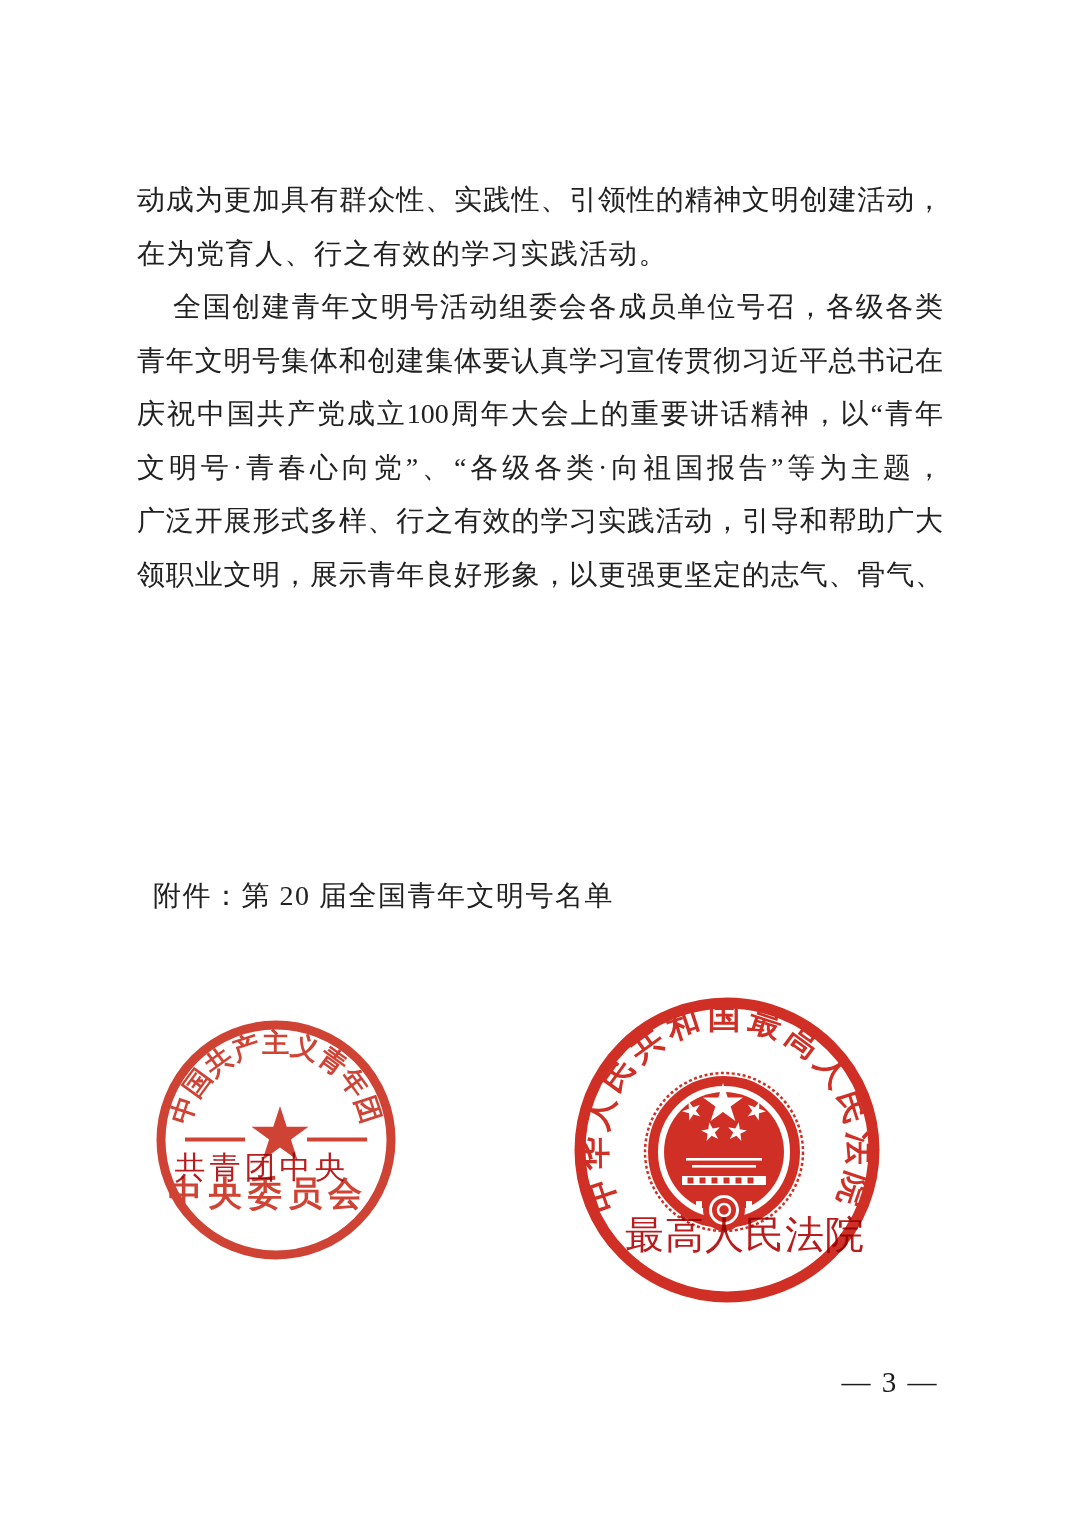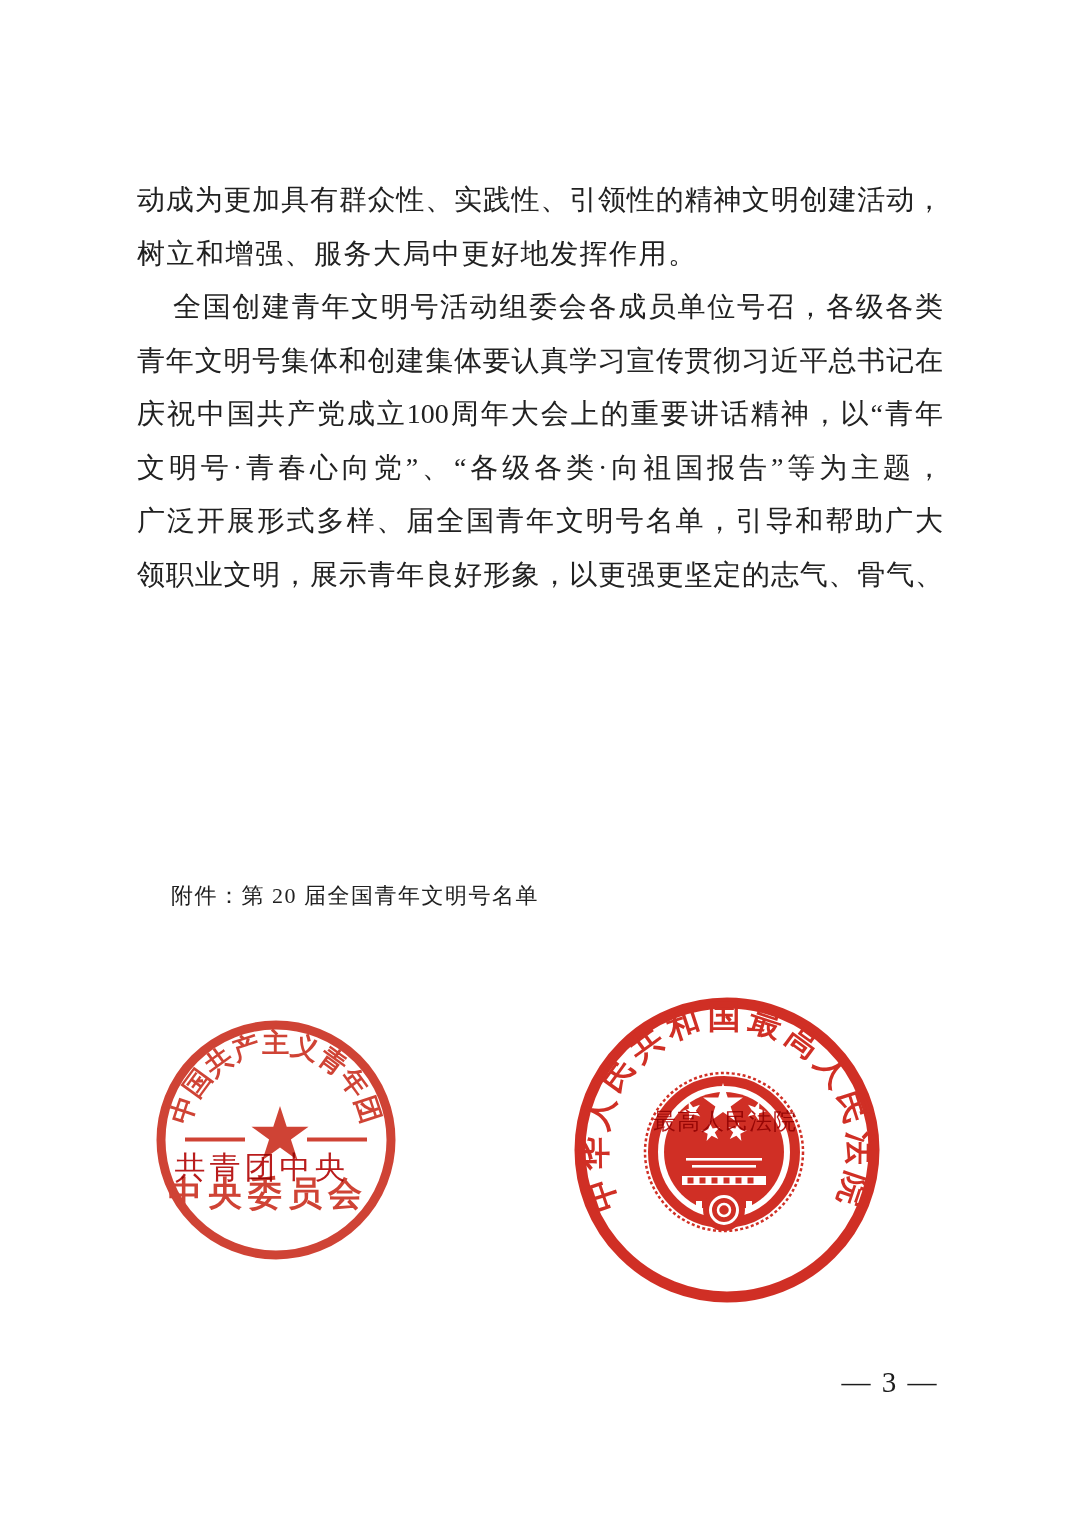--- a/index.html
+++ b/index.html
@@ -69,7 +69,7 @@
 
   <div class="text-block">
     <div class="line j">动成为更加具有群众性、实践性、引领性的精神文明创建活动，</div>
-    <div class="line">树立和增强、服务大局中更好地发挥作用。</div>
+    <div class="line">在为党育人、行之有效的学习实践活动。</div>
     <div class="line j ind">全国创建青年文明号活动组委会各成员单位号召，各级各类</div>
     <div class="line j">青年文明号集体和创建集体要认真学习宣传贯彻习近平总书记在</div>
     <div class="line j">庆祝中国共产党成立100周年大会上的重要讲话精神，以“青年</div>

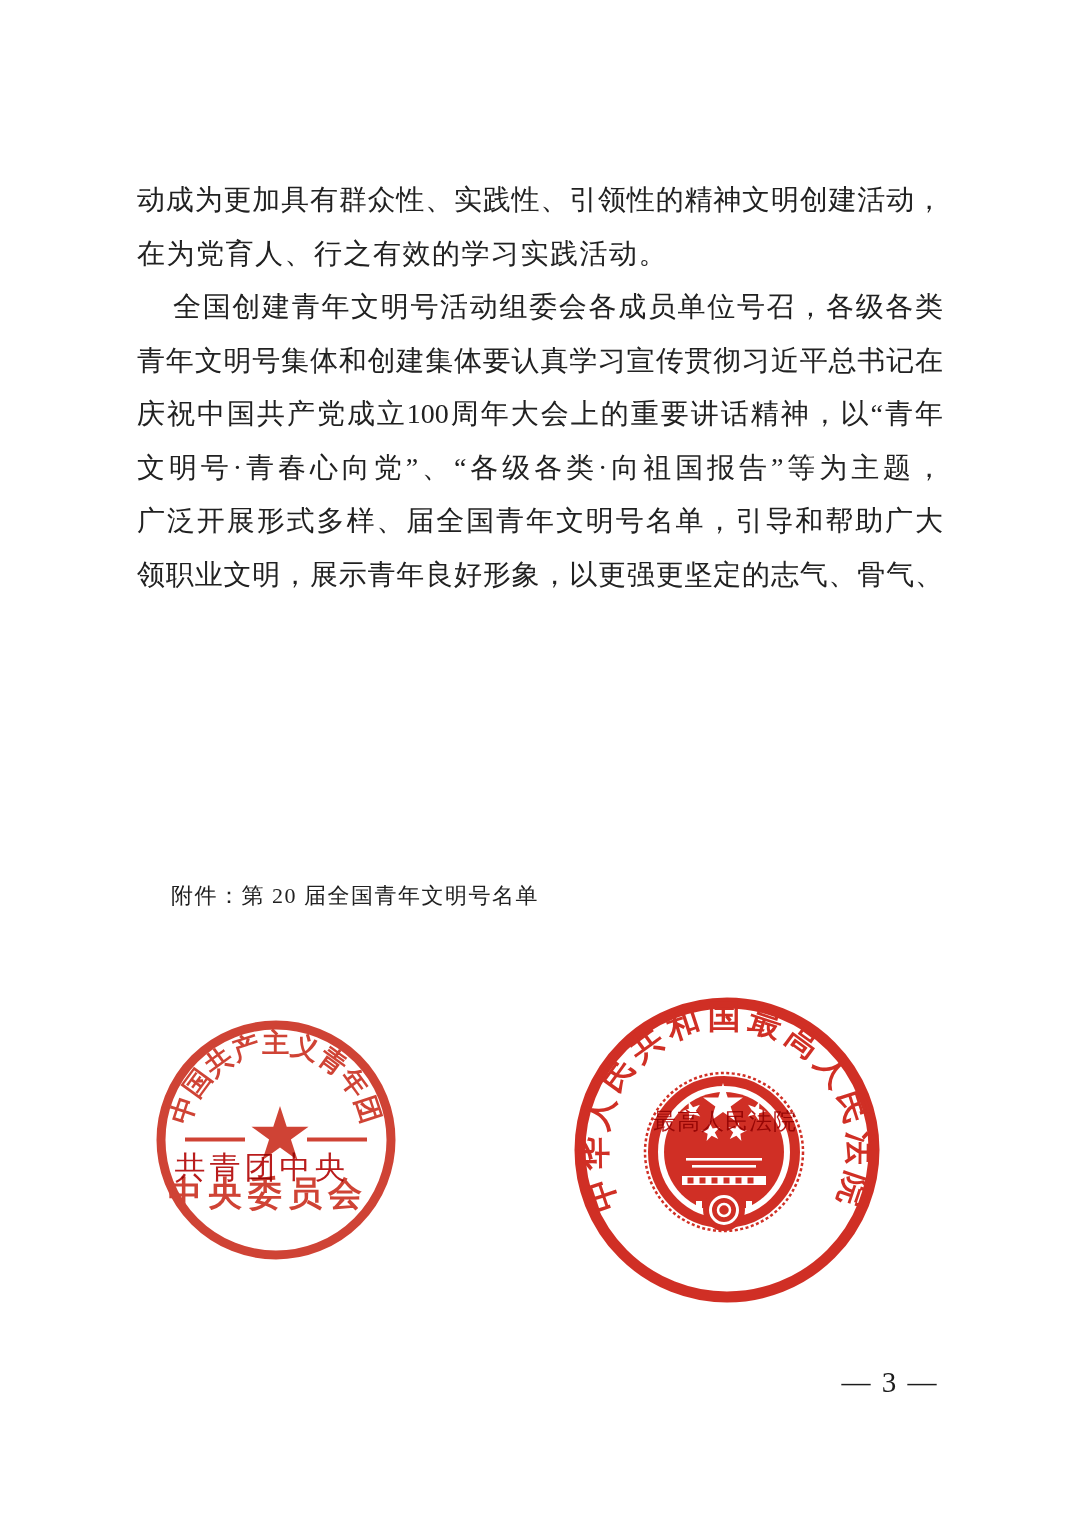--- a/index.html
+++ b/index.html
@@ -74,7 +74,7 @@
     <div class="line j">青年文明号集体和创建集体要认真学习宣传贯彻习近平总书记在</div>
     <div class="line j">庆祝中国共产党成立100周年大会上的重要讲话精神，以“青年</div>
     <div class="line j">文明号·青春心向党”、“各级各类·向祖国报告”等为主题，</div>
-    <div class="line j">广泛开展形式多样、届全国青年文明号名单，引导和帮助广大</div>
+    <div class="line j">广泛开展形式多样、行之有效的学习实践活动，引导和帮助广大</div>
     <div class="line j">领职业文明，展示青年良好形象，以更强更坚定的志气、骨气、</div>
   </div>
 

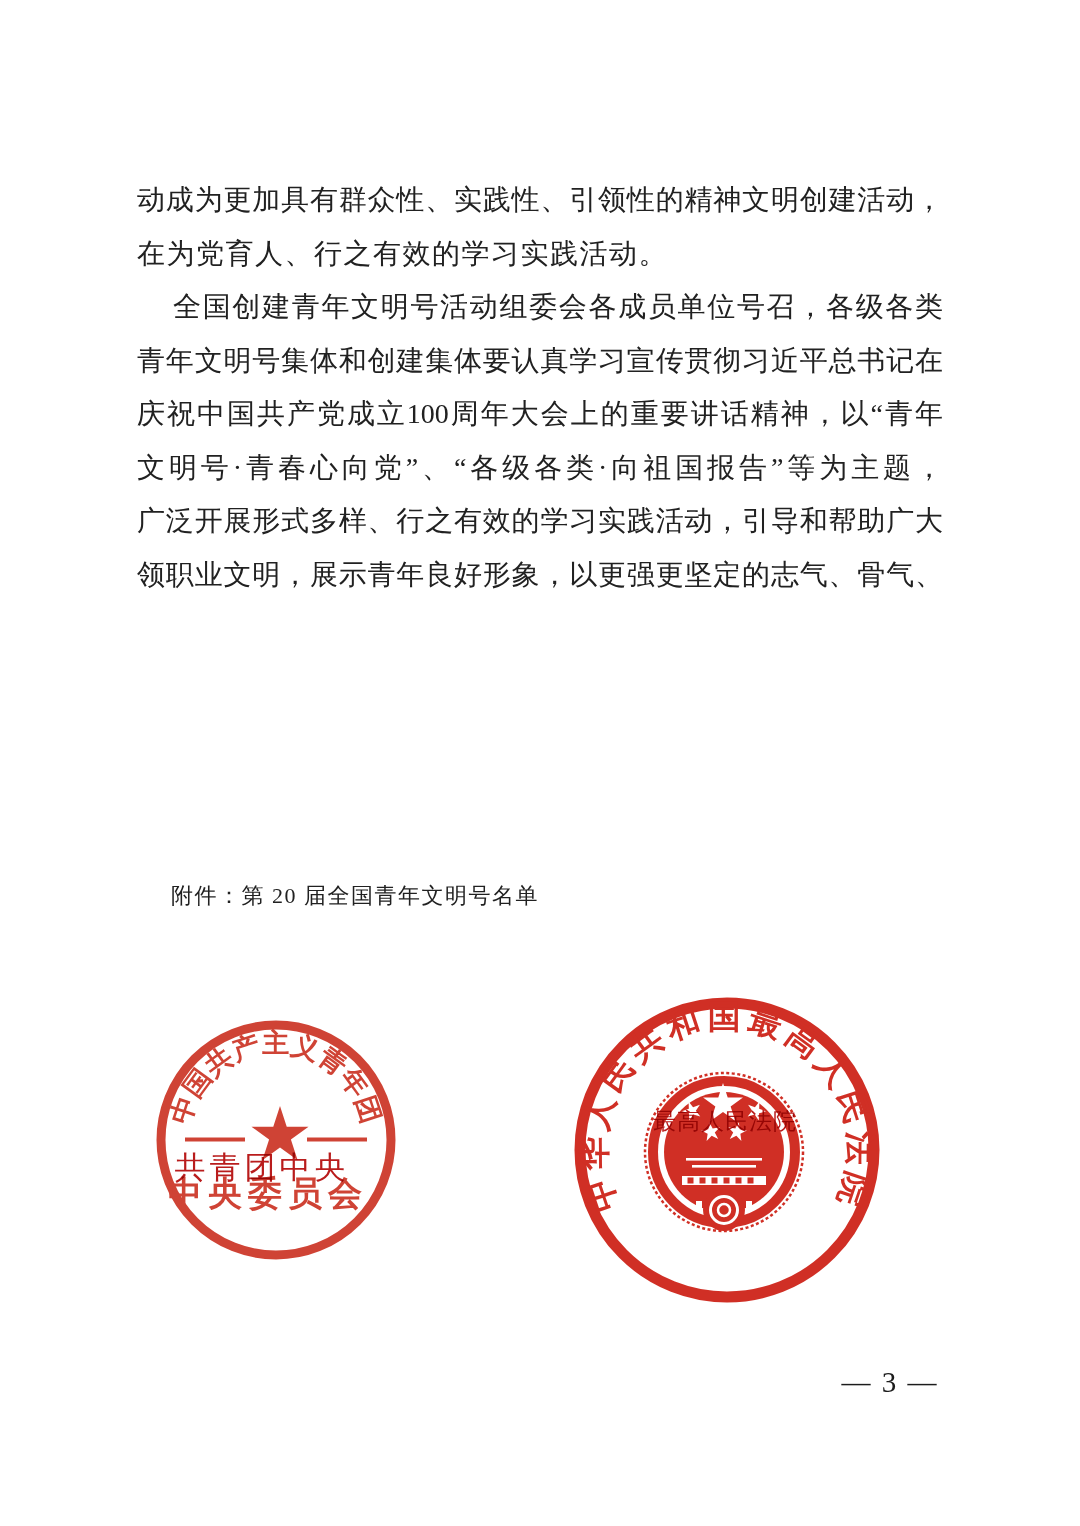--- a/index.html
+++ b/index.html
@@ -31,8 +31,8 @@
   .line.ind{text-indent:36px;}
   .attachment{
     position:absolute;
-    left:137px;top:869px;width:806px;
-    font-size:22px;line-height:53.5px;
+    left:119px;top:869px;width:806px;
+    font-size:28px;line-height:53.5px;
     letter-spacing:1.5px;
     text-indent:34px;
     white-space:nowrap;

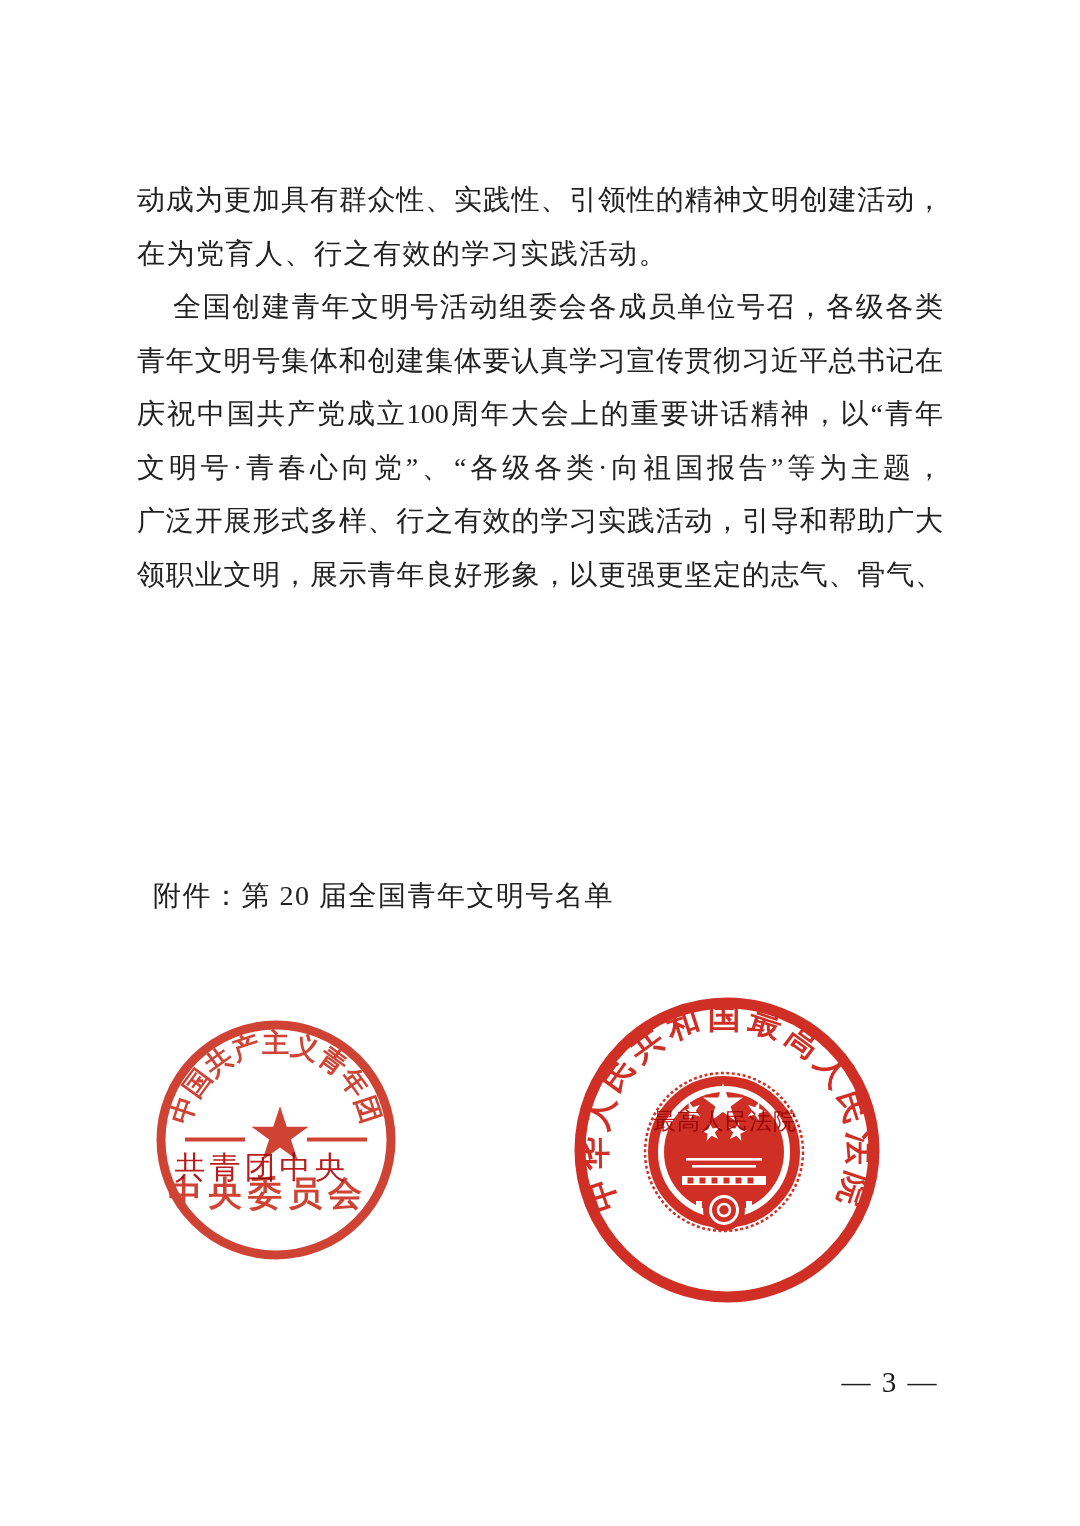--- a/index.html
+++ b/index.html
@@ -51,7 +51,7 @@
     white-space:nowrap;
   }
   .overlay-left{left:150px;top:1147px;width:224px;font-size:31px;letter-spacing:4px;}
-  .overlay-right{left:625px;top:1106px;width:200px;font-size:23px;letter-spacing:1px;}
+  .overlay-right{left:625px;top:1208px;width:200px;font-size:39px;letter-spacing:1px;}
   
   .page-number{
     position:absolute;

